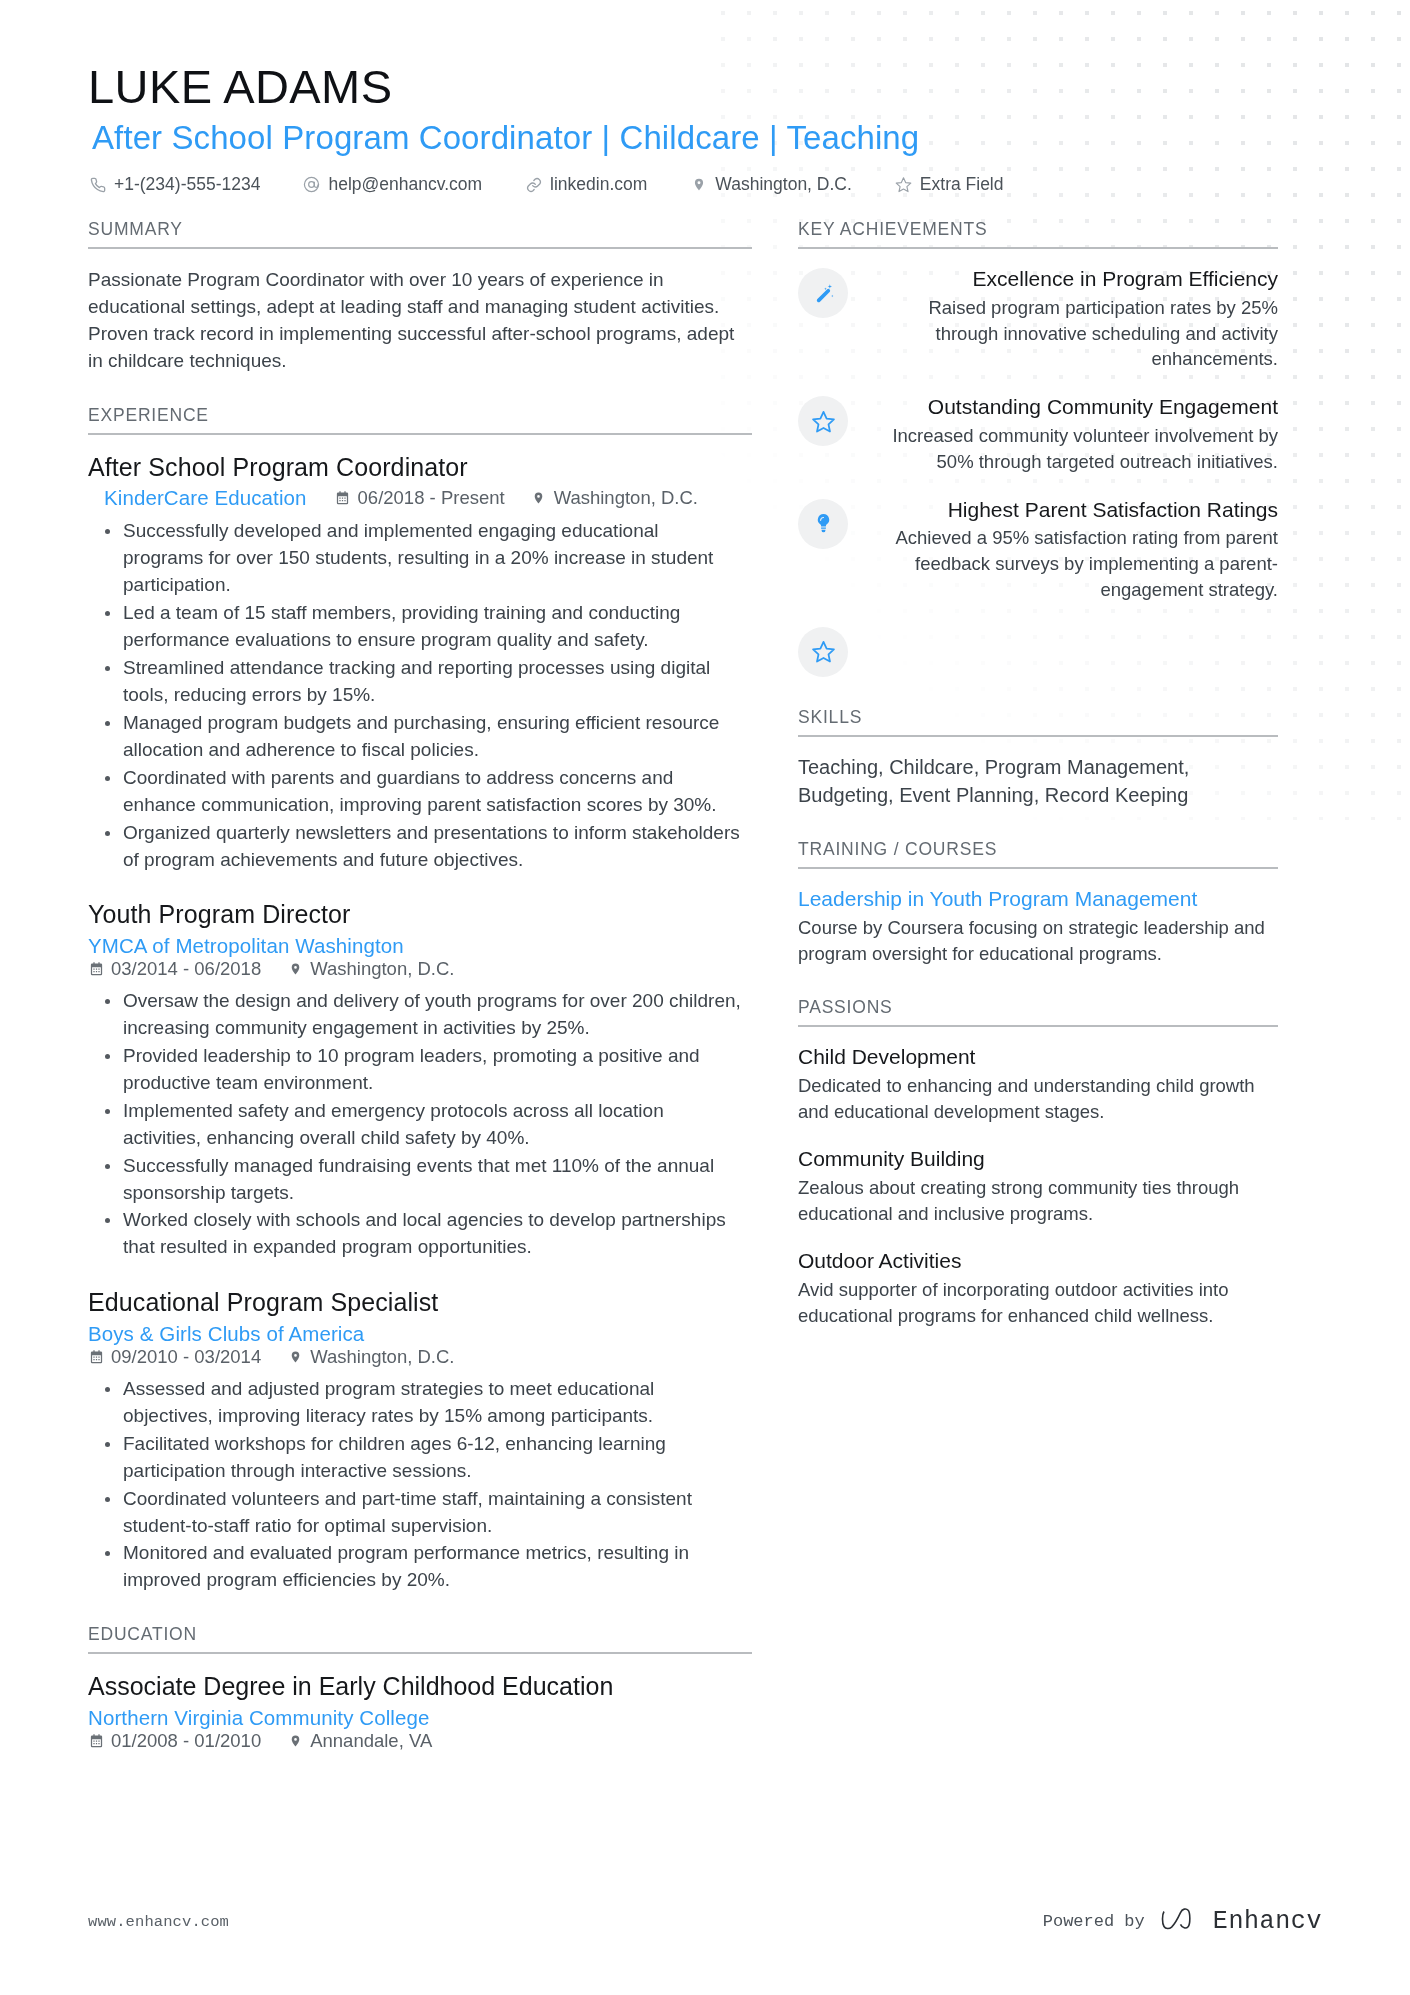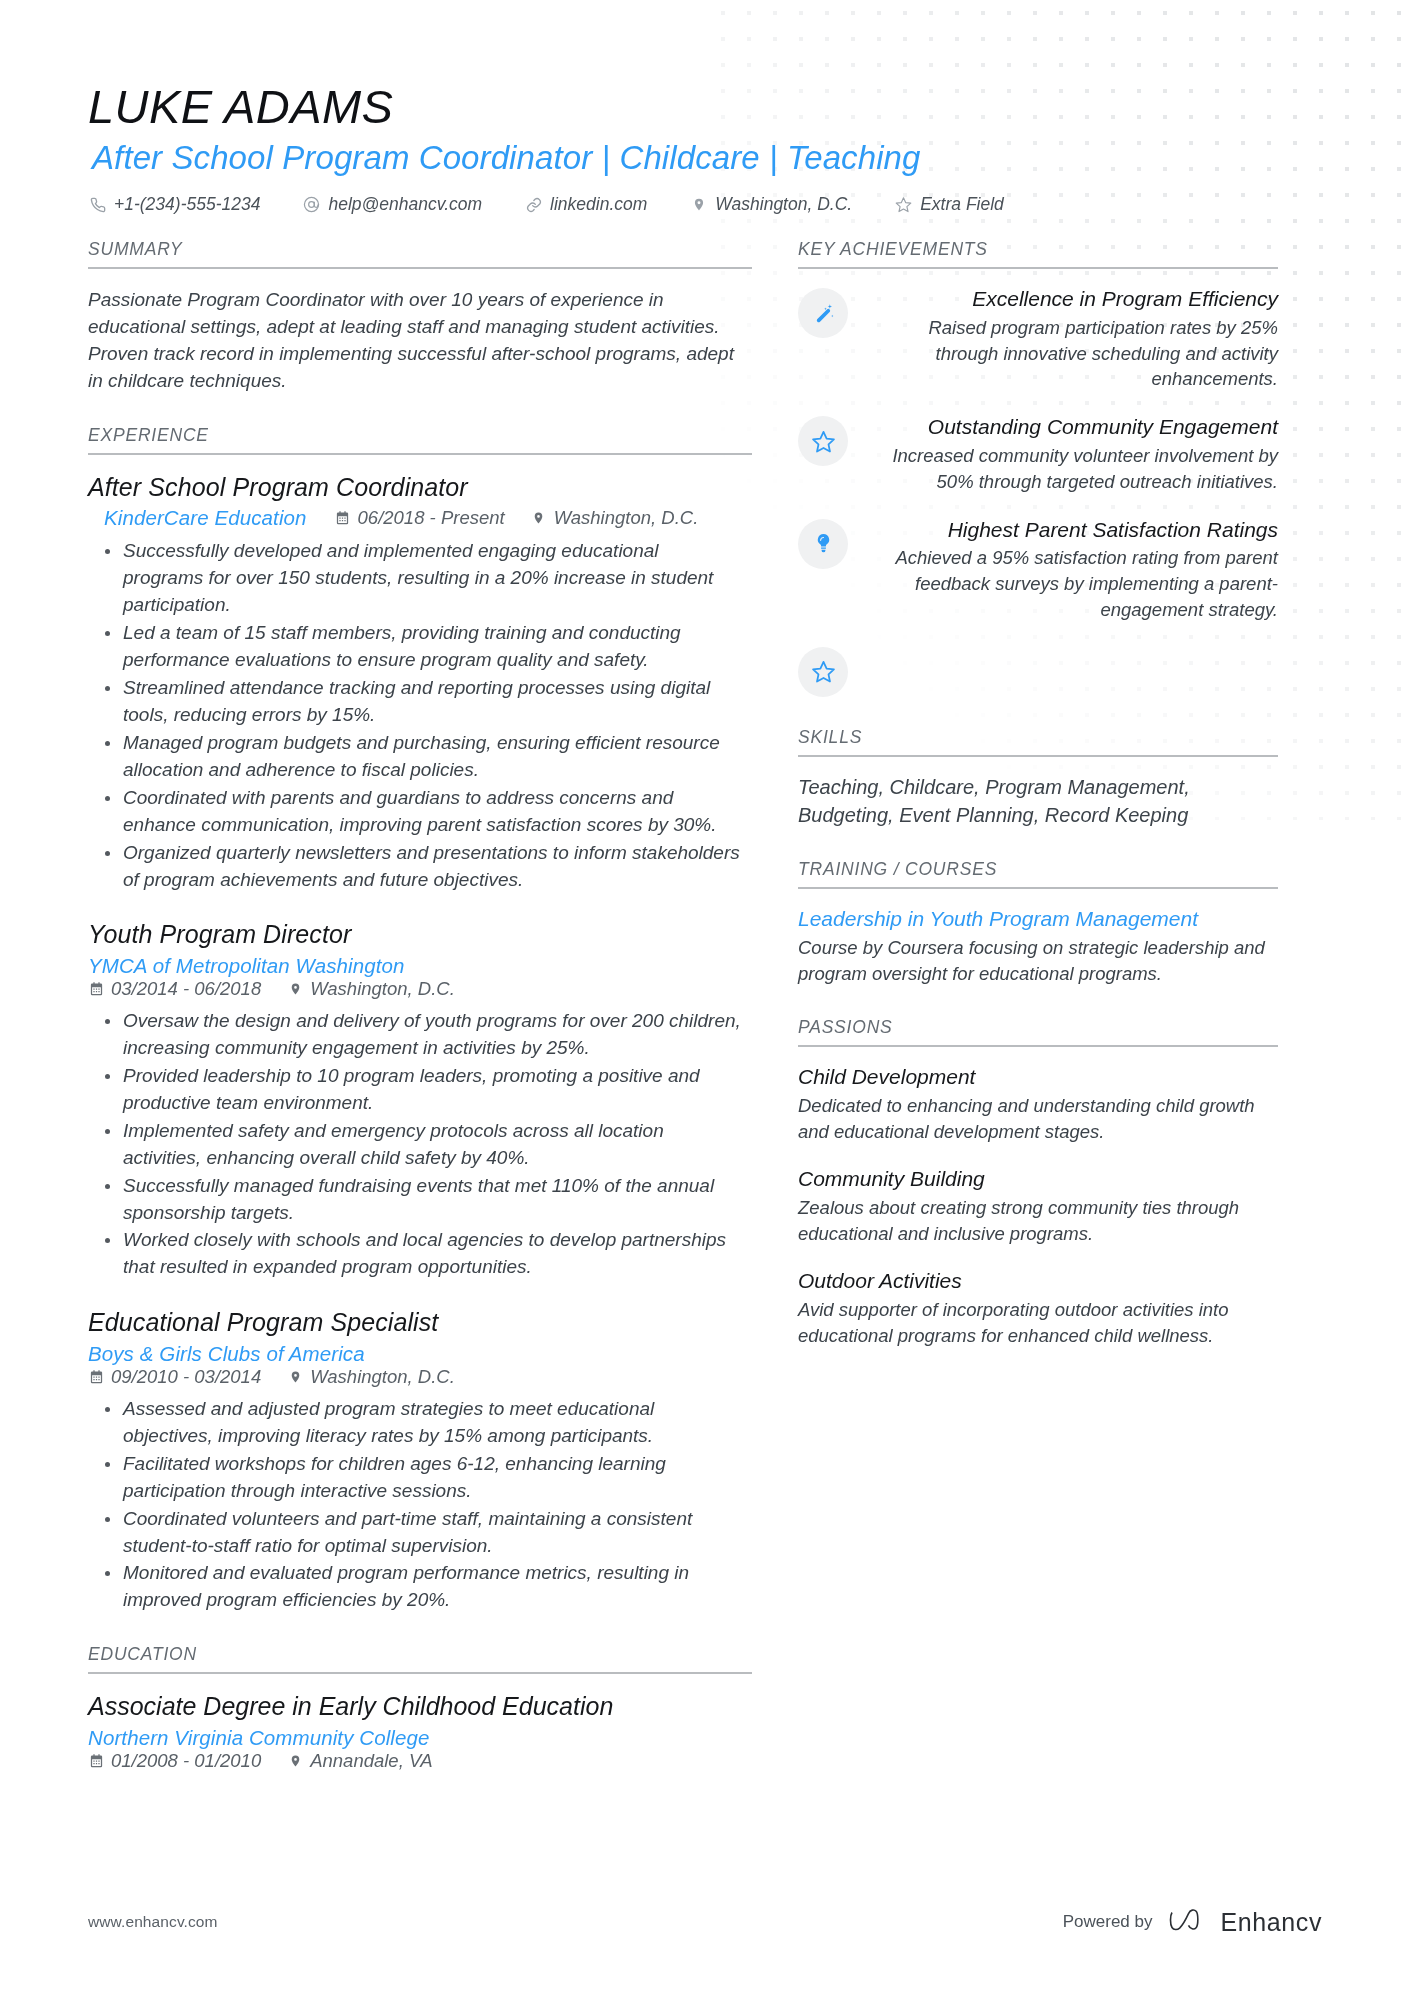--- a/index.html
+++ b/index.html
@@ -36,8 +36,7 @@
   .content {
     position: relative;
     z-index: 1;
-    padding: 82px 88px 0 88px;
-    font-style: italic;
+    padding: 62px 88px 0 88px;
   }
 
   

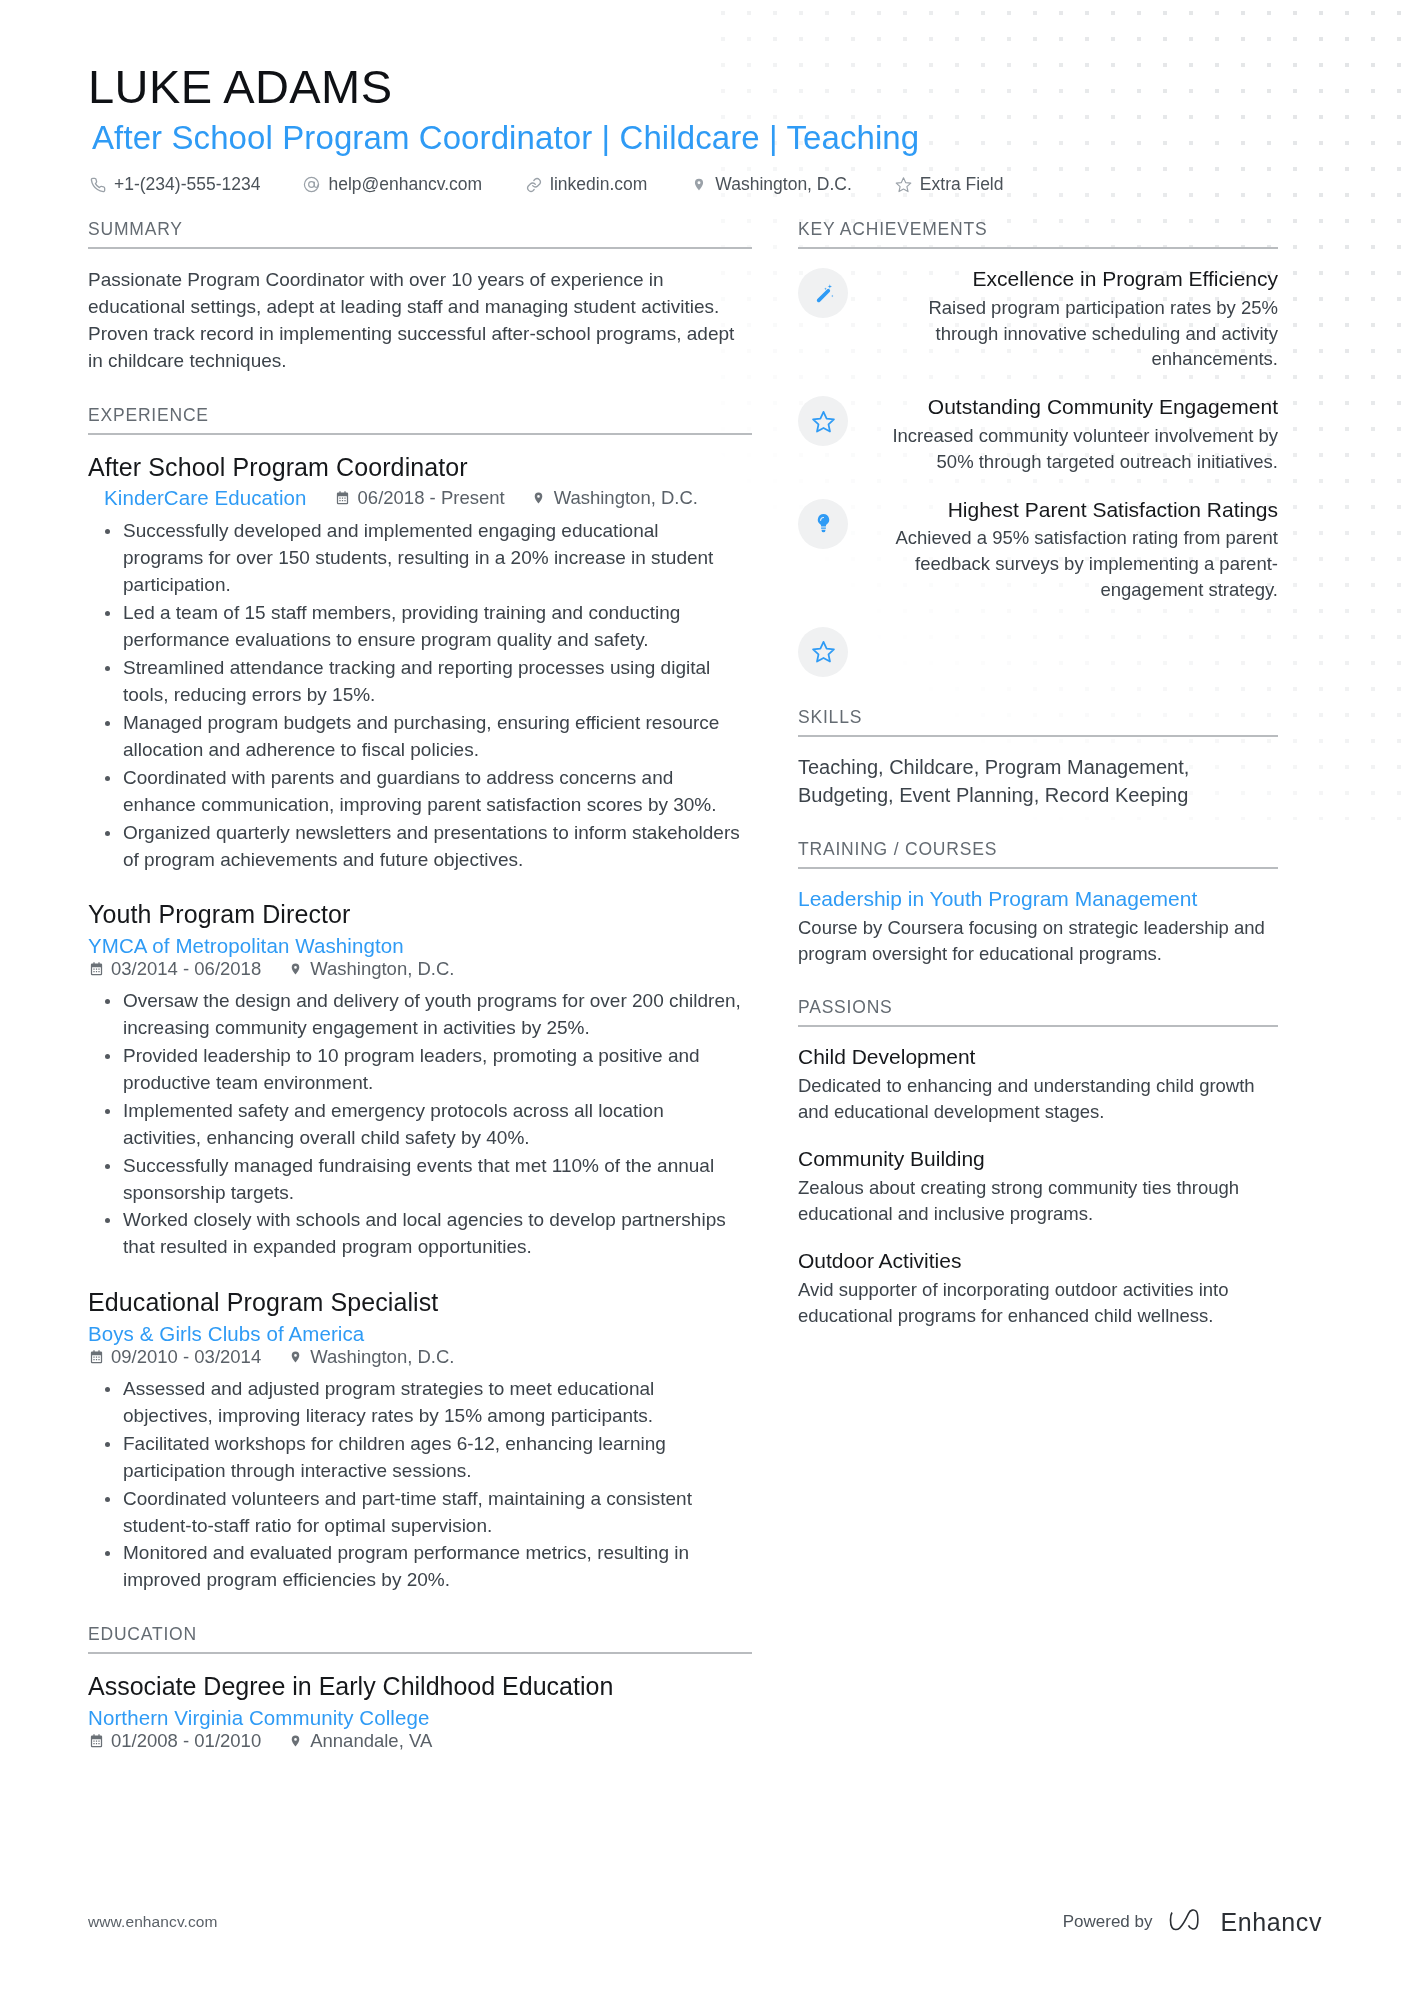--- a/index.html
+++ b/index.html
@@ -263,6 +263,7 @@
     align-items: center;
     justify-content: space-between;
     z-index: 2;
+    font-family: Liberation Mono, monospace;
   }
   .footer-url {
     font-size: 15.5px;

